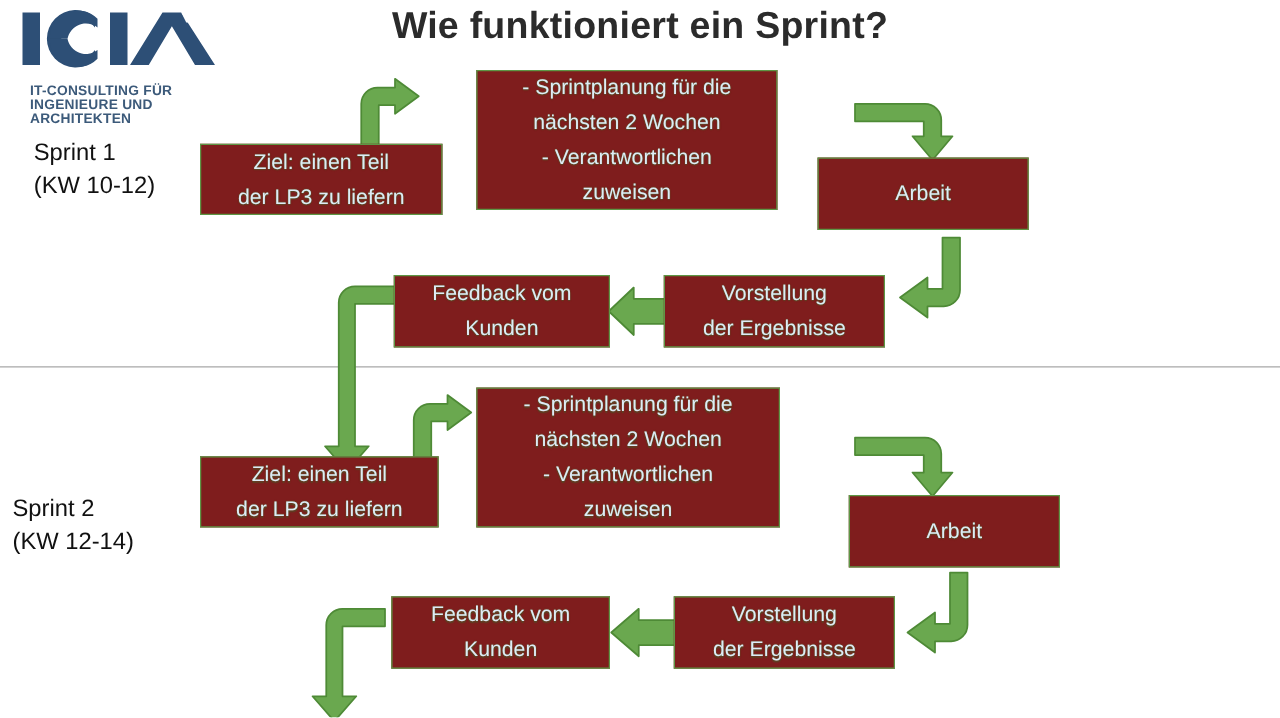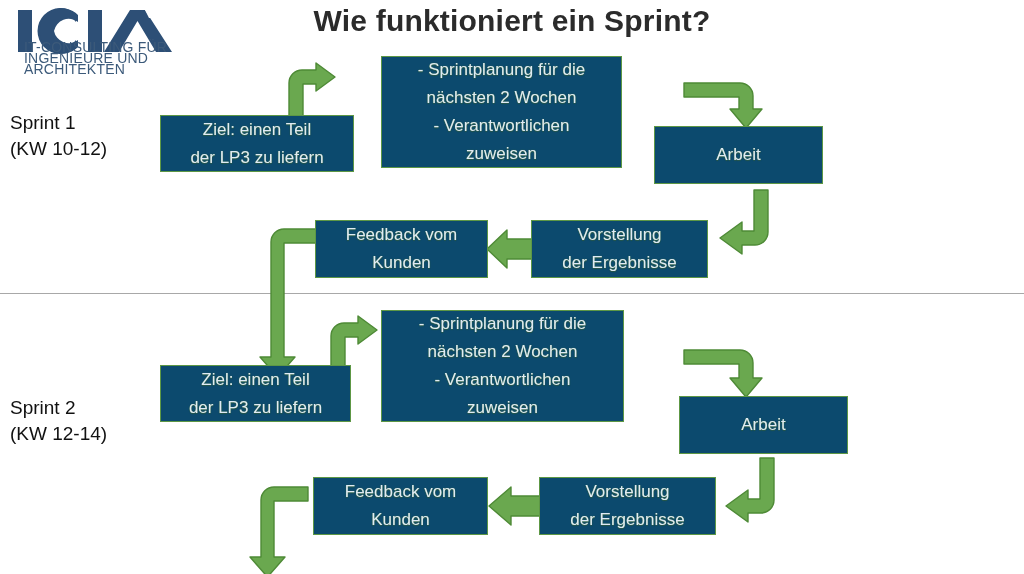--- a/index.html
+++ b/index.html
@@ -17,9 +17,9 @@
     position:absolute;left:2px;top:0px;width:180px;height:52px;
   }
   #logo .logo-sub{
-    position:absolute;left:14px;top:36px;width:172px;
-    font-size:14px;line-height:11px;letter-spacing:.2px;
-    color:#3c5a7a;font-family:"Liberation Sans",sans-serif;
+    position:absolute;left:14px;top:62px;width:172px;
+    font-size:11px;line-height:11px;letter-spacing:.2px;
+    color:#3c5a7a;font-family:"Liberation Sans",sans-serif;font-weight:bold;
   }
   #title{
     position:absolute;left:0;top:4px;width:1024px;

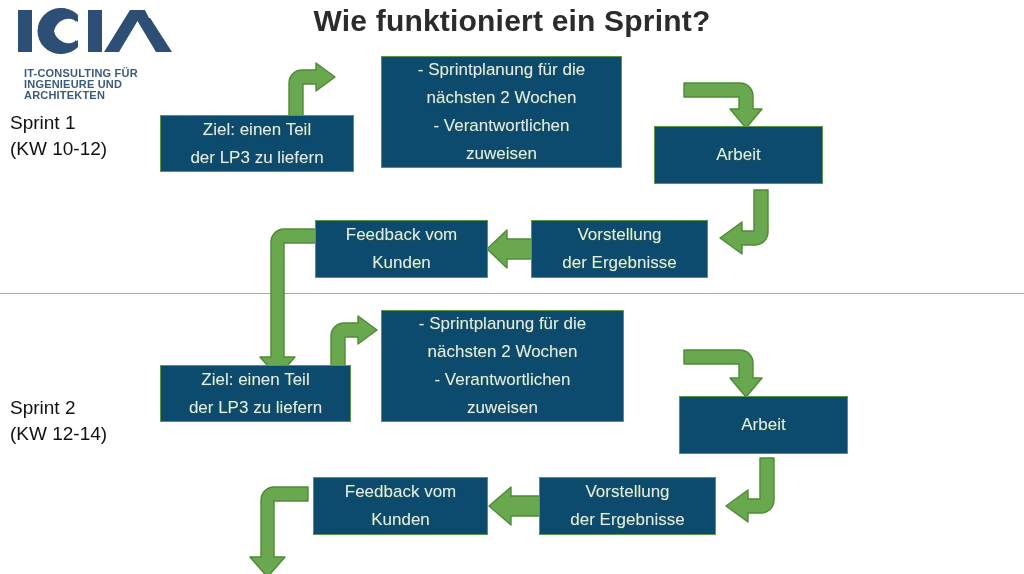--- a/index.html
+++ b/index.html
@@ -44,7 +44,7 @@
 
   .node{
     position:absolute;
-    background:#0c4a6e;
+    background:#7f1d1d;
     border:1px solid #5d9745;
     display:flex;align-items:center;justify-content:center;
     text-align:center;

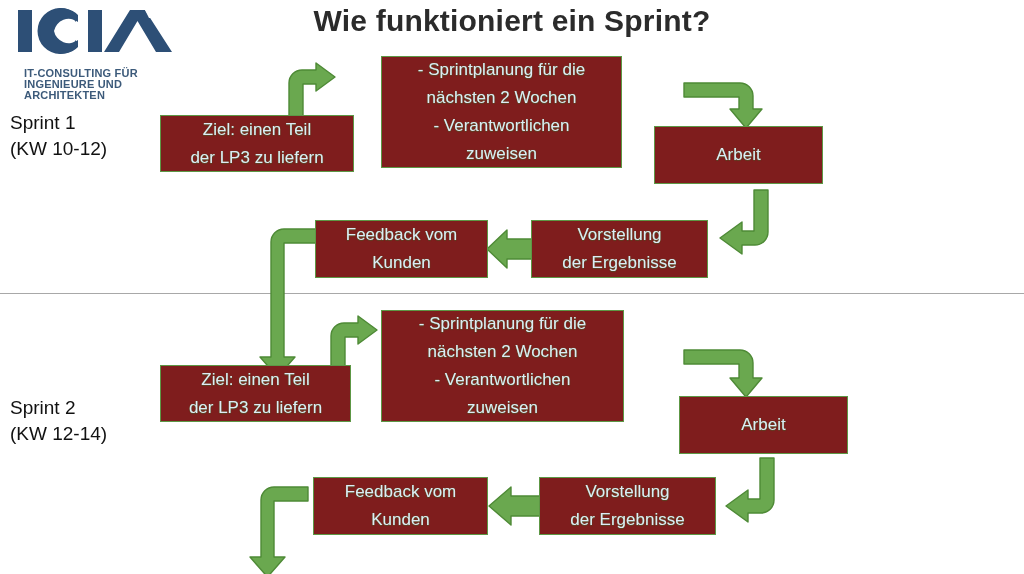--- a/index.html
+++ b/index.html
@@ -34,7 +34,7 @@
     font-family:"Liberation Sans",sans-serif;
     white-space:pre-line;
   }
-  #sprint1-label{left:10px;top:110px;}
+  #sprint1-label{left:27px;top:110px;}
   #sprint2-label{left:10px;top:395px;}
 
   .divider{

